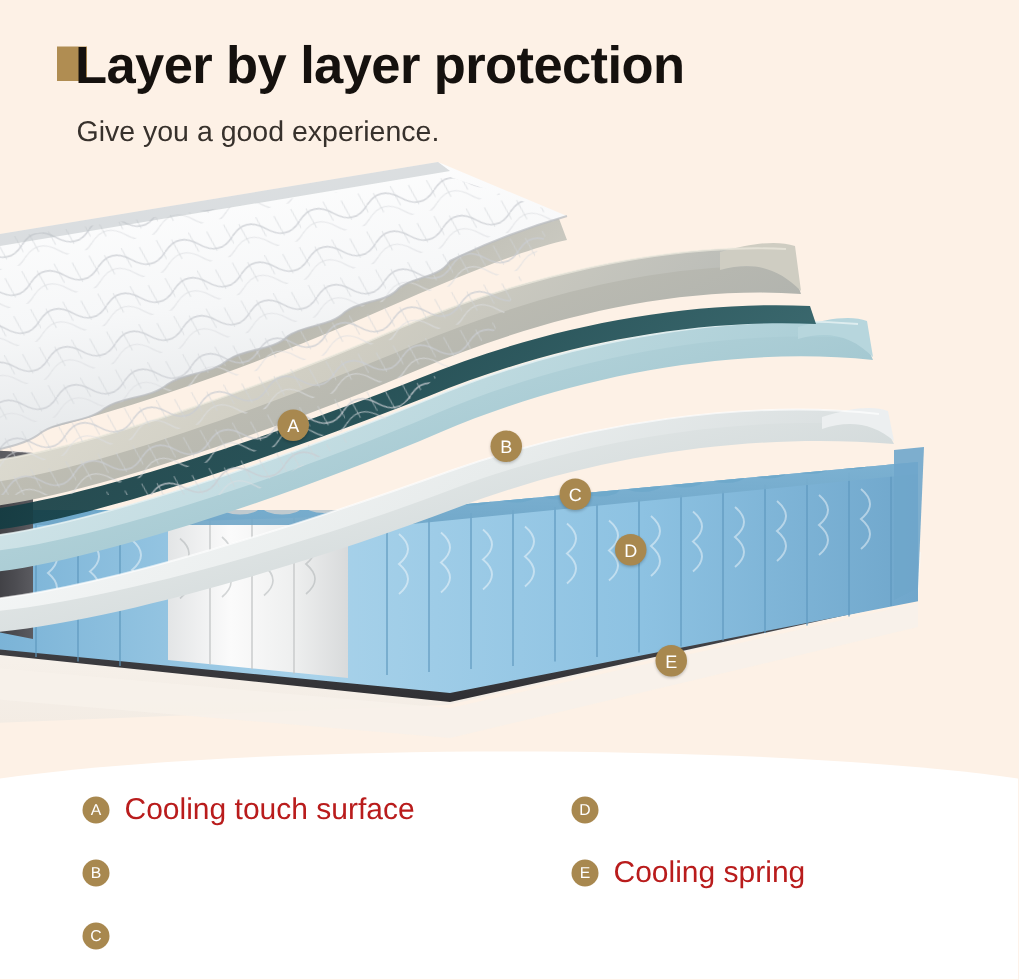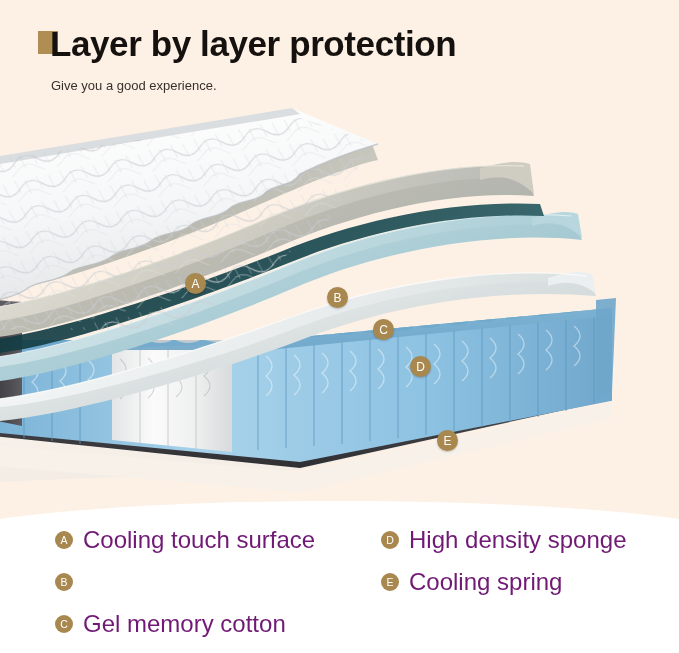--- a/index.html
+++ b/index.html
@@ -25,7 +25,7 @@
   }
   #page-subtitle {
     position:absolute; left:51px; top:78px;
-    font-size:13px; color:#37312c; white-space:nowrap;
+    font-size:19px; color:#37312c; white-space:nowrap;
   }
 
   

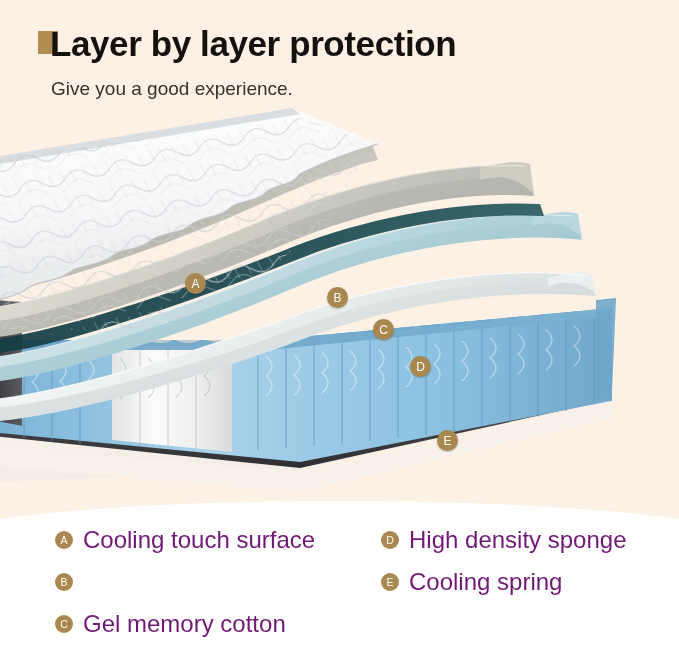--- a/index.html
+++ b/index.html
@@ -78,7 +78,7 @@
     margin-right:10px;
   }
   .legend-label {
-    font-size:24px; color:#701a75; white-space:nowrap;text-align:center;
+    font-size:20px; color:#b91c1c; white-space:nowrap;text-align:center;
   }
 </style>
 </head>

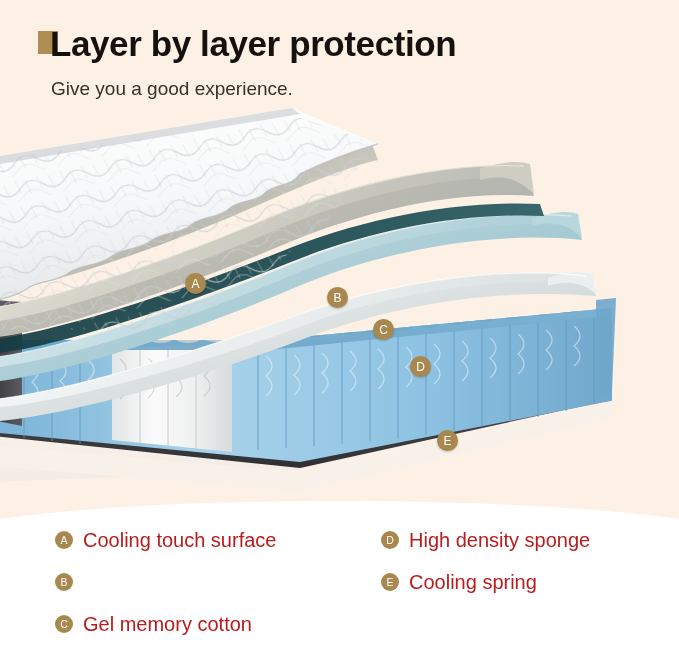--- a/index.html
+++ b/index.html
@@ -406,7 +406,6 @@
     <div class="legend-col" id="legend-col-2">
       <div class="legend-item">
         <span class="legend-badge">D</span>
-        <span class="legend-label">High density sponge</span>
       </div>
       <div class="legend-item">
         <span class="legend-badge">E</span>

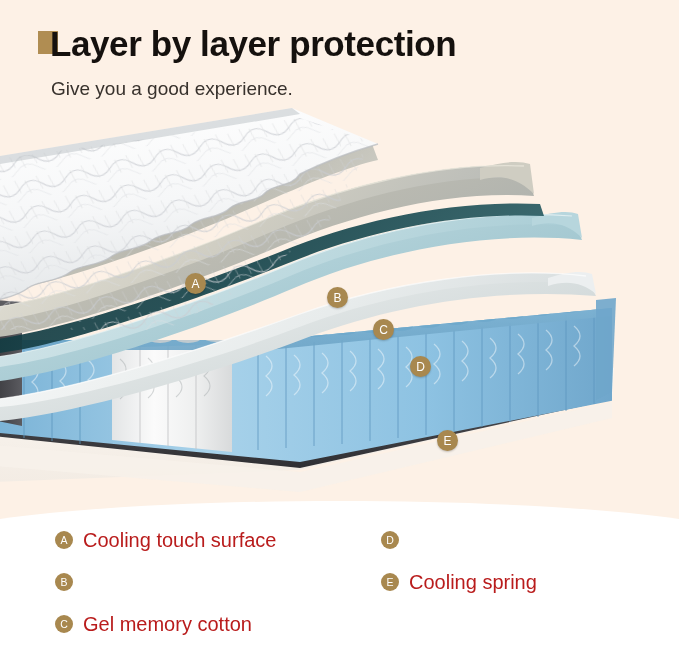--- a/index.html
+++ b/index.html
@@ -399,7 +399,6 @@
       </div>
       <div class="legend-item">
         <span class="legend-badge">C</span>
-        <span class="legend-label">Gel memory cotton</span>
       </div>
     </div>
 

